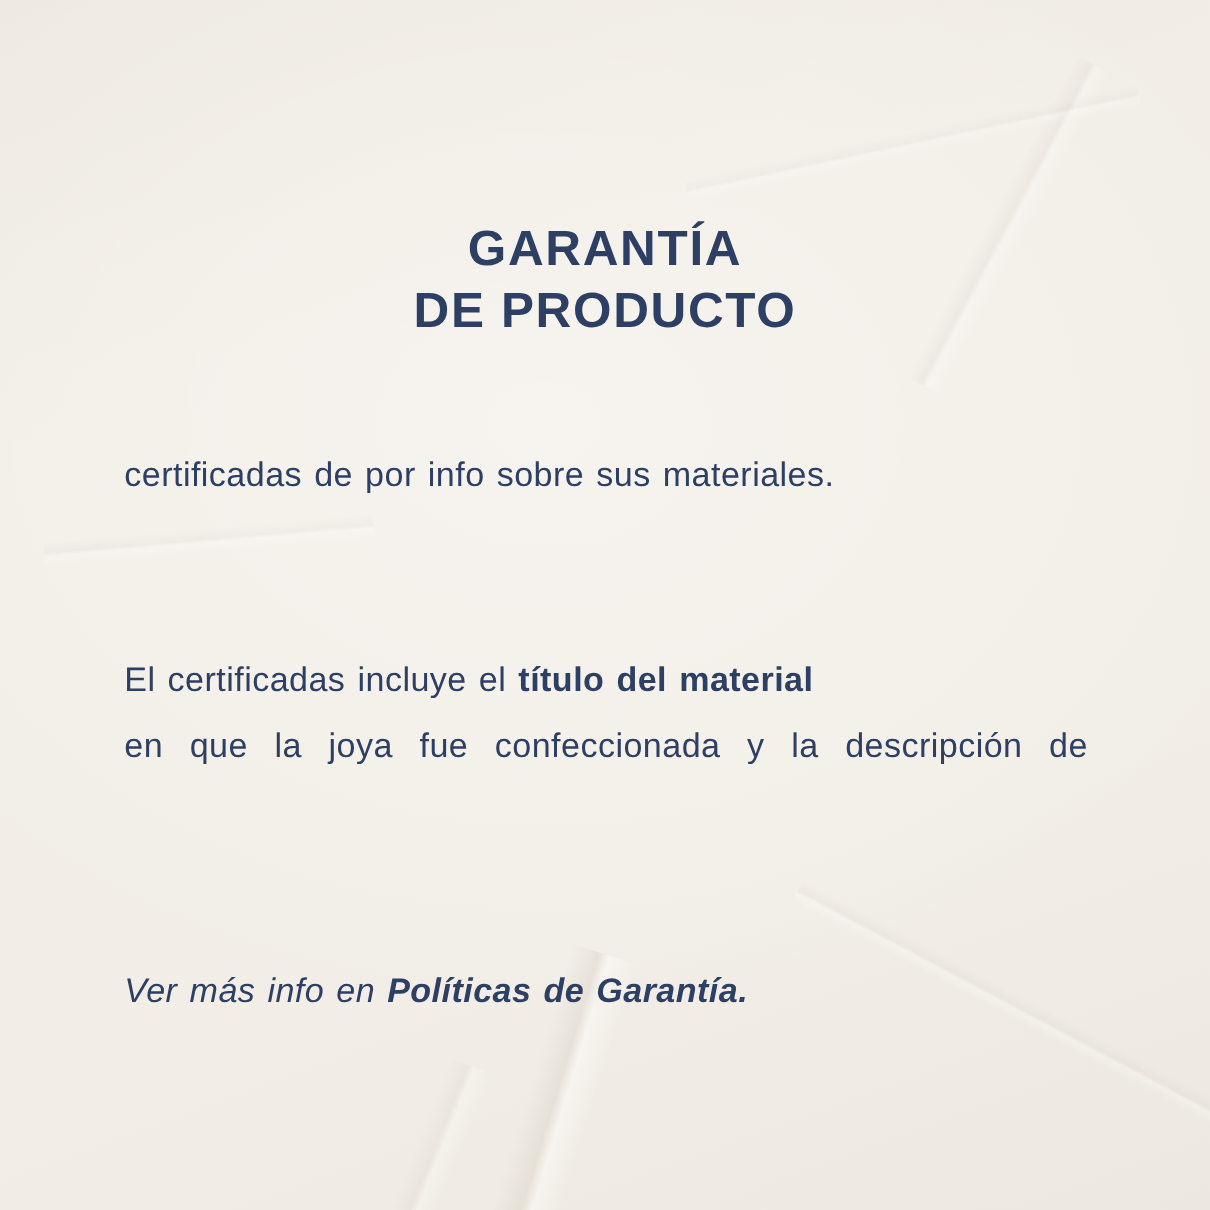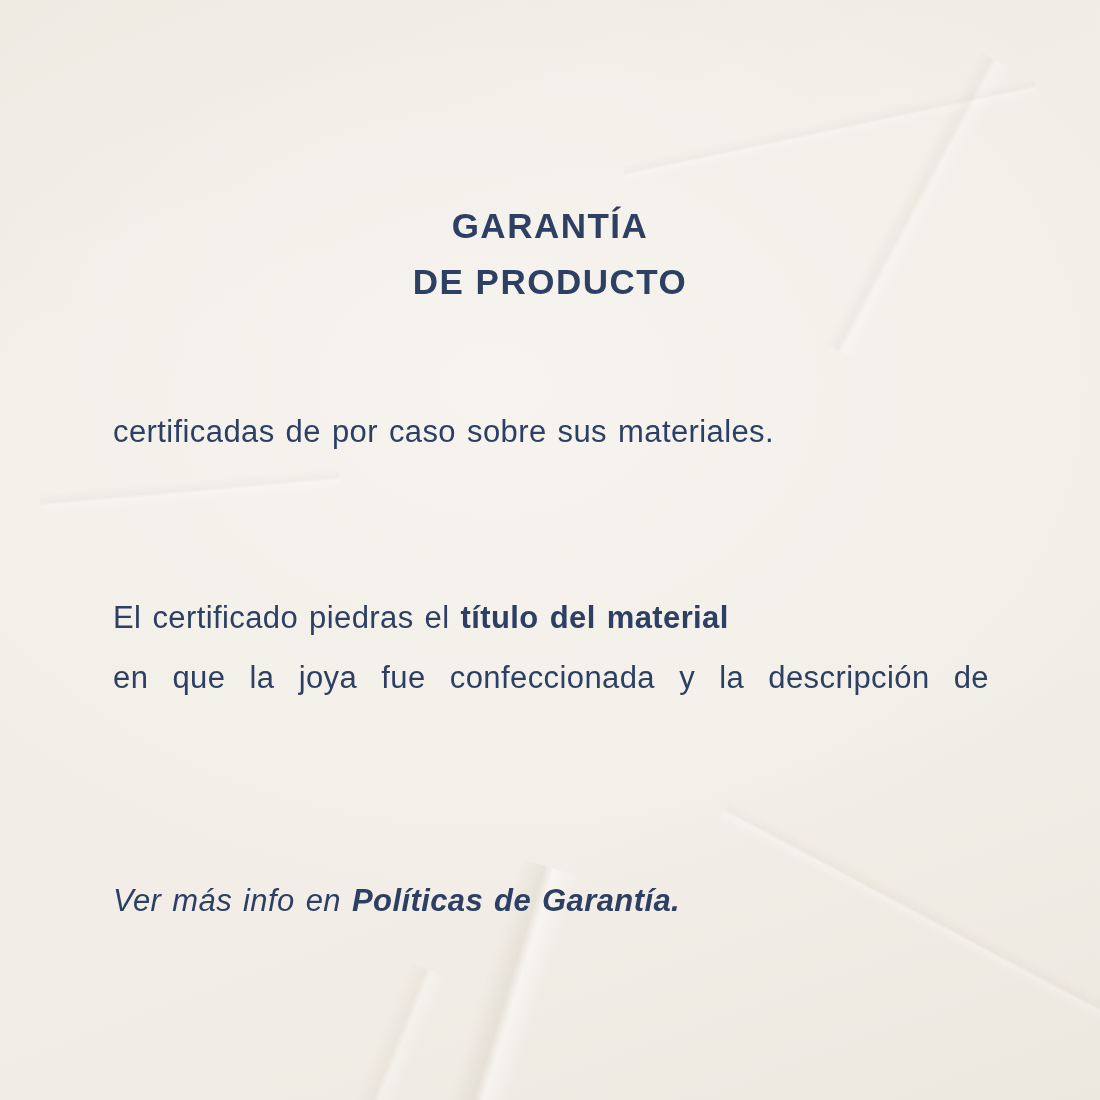--- a/index.html
+++ b/index.html
@@ -57,7 +57,7 @@
     top: 198px;
     width: 1100px;
     text-align: center;
-    font-size: 35px;
+    font-size: 45px;
     font-weight: 700;
     letter-spacing: 1.5px;
     line-height: 56px;

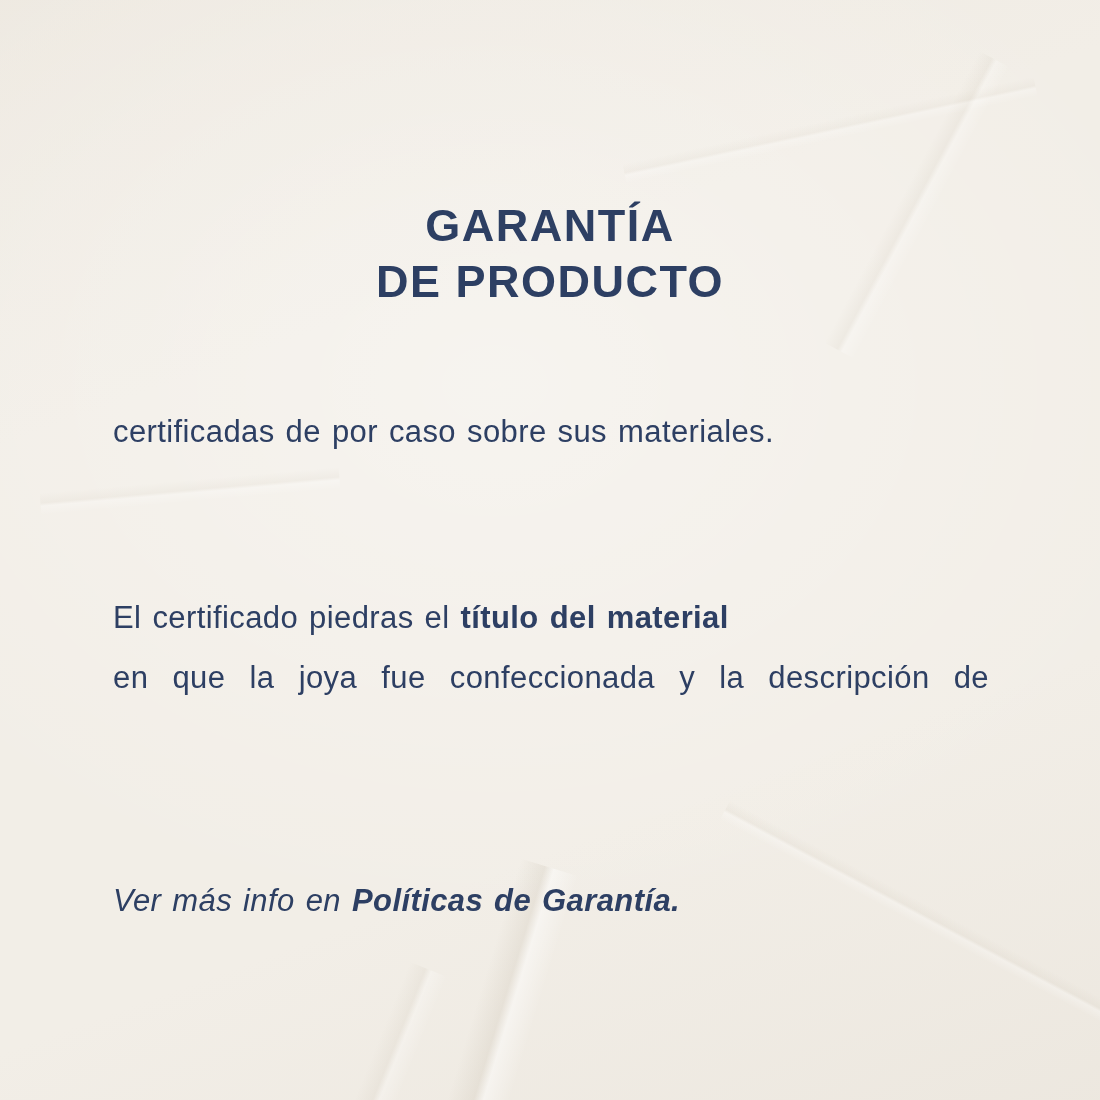--- a/index.html
+++ b/index.html
@@ -114,7 +114,7 @@
   </h1>
 
   <div class="bodytext p1">
-    <span class="line">certificadas de por caso sobre sus materiales.</span>
+    <span class="line">certificadas de por info sobre sus materiales.</span>
   </div>
 
   <div class="bodytext p2">

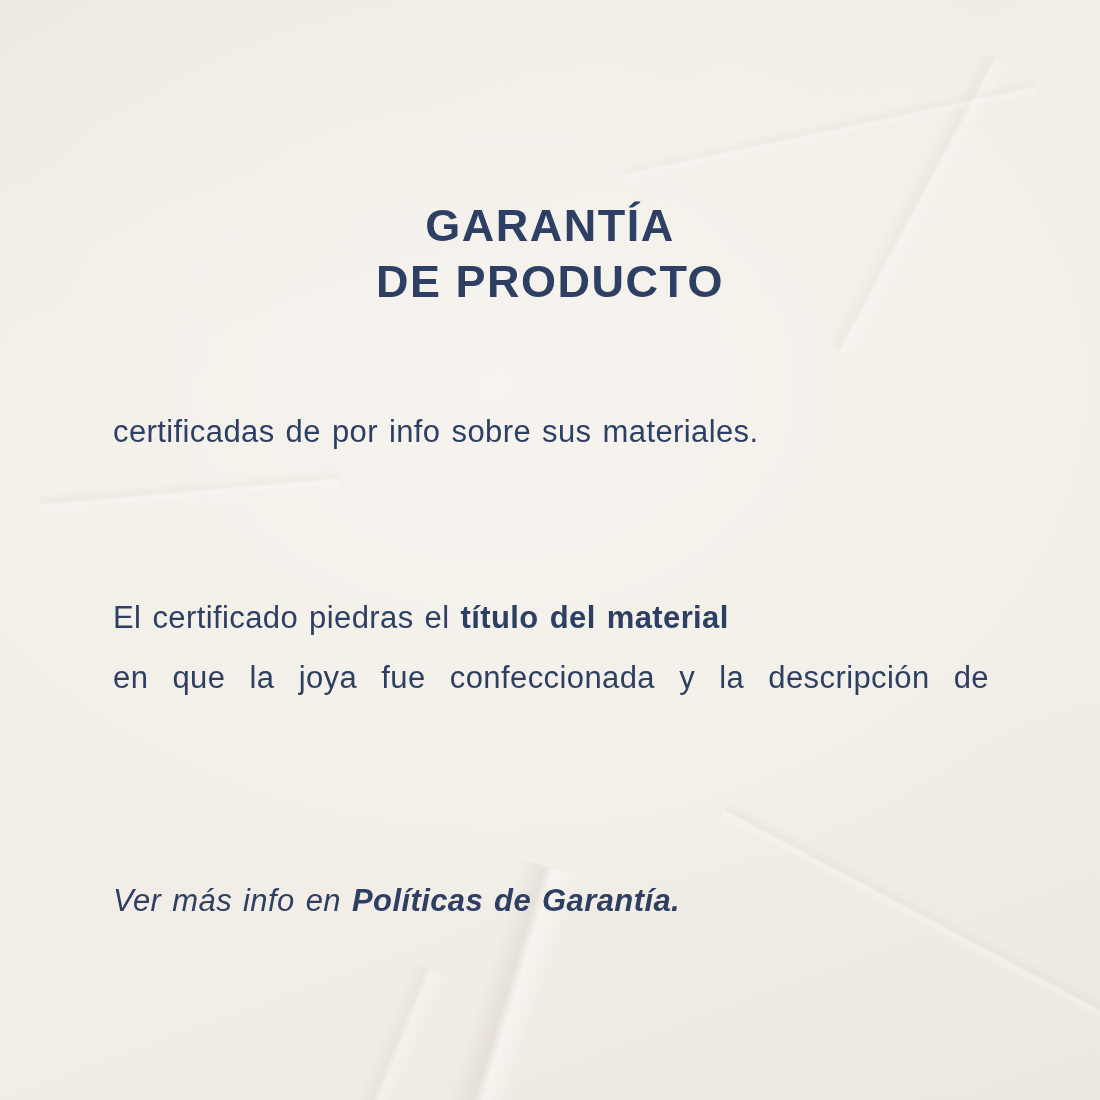--- a/index.html
+++ b/index.html
@@ -118,7 +118,7 @@
   </div>
 
   <div class="bodytext p2">
-    <span class="line"><span>El certificado piedras el </span><span class="bold-inline">título del material</span></span>
+    <span class="line"><span>El certificadas incluye el </span><span class="bold-inline">título del material</span></span>
     <span class="line justified">en que la joya fue confeccionada y la descripción de</span>
   </div>
 

